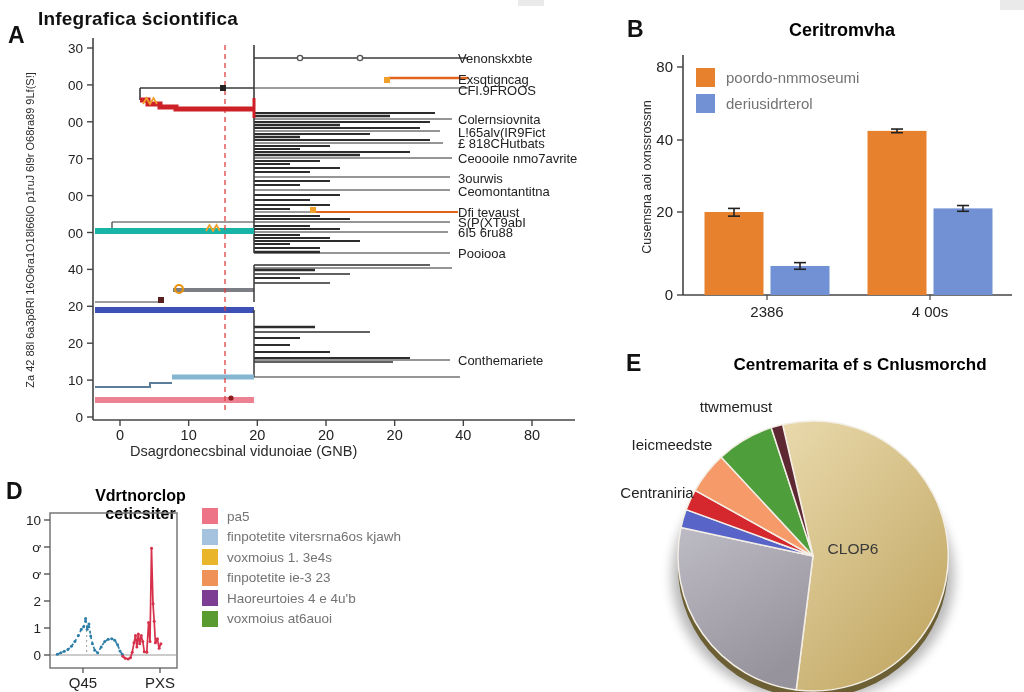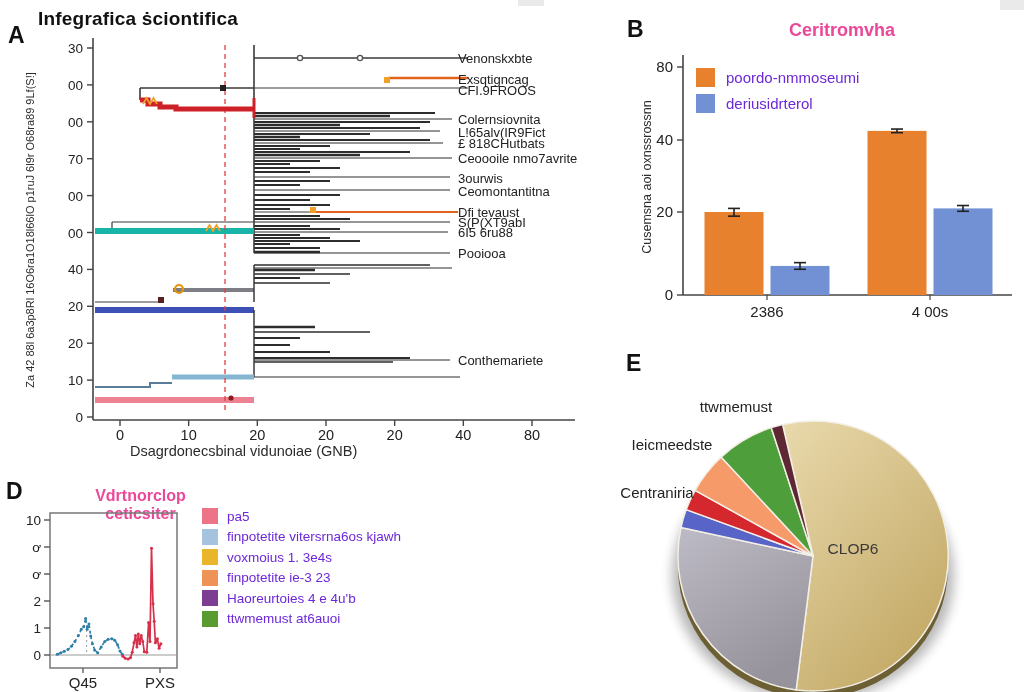--- a/index.html
+++ b/index.html
@@ -8,7 +8,7 @@
   .abs{position:absolute;}
   .panel-letter{font-size:23px;font-weight:bold;color:#111;}
   .fig-title{font-size:19px;font-weight:bold;letter-spacing:.2px;color:#111;}
-  .panel-title{font-weight:bold;color:#ec4899;text-align:center;}
+  .panel-title{font-weight:bold;color:#000000;text-align:center;}
   .axis-label{color:#2b2b2b;}
   .rot{transform:rotate(-90deg);text-align:center;}
   .legend-row{display:flex;align-items:center;margin-bottom:6px;}

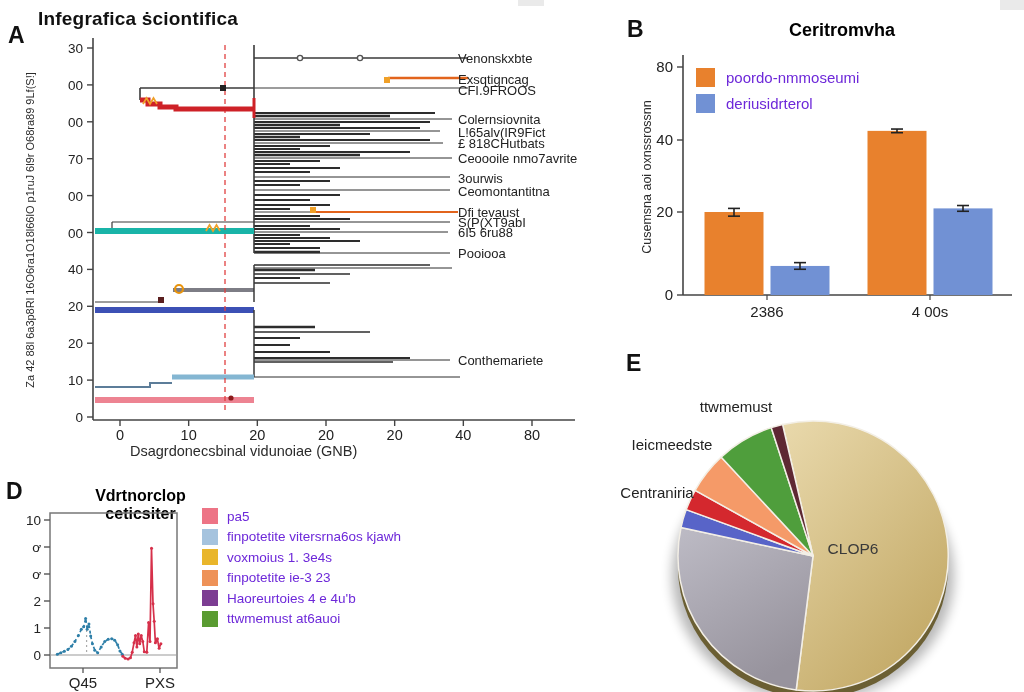--- a/index.html
+++ b/index.html
@@ -13,7 +13,7 @@
   .rot{transform:rotate(-90deg);text-align:center;}
   .legend-row{display:flex;align-items:center;margin-bottom:6px;}
   .legend-swatch{flex:0 0 auto;margin-right:11px;}
-  .legend-text{color:#6d28d9;white-space:nowrap;}
+  .legend-text{color:#737373;white-space:nowrap;}
   #legendB .legend-swatch{width:19px;height:19px;}
   #legendB .legend-text{font-size:15px;}
   #legendB .legend-row{margin-bottom:7px;}

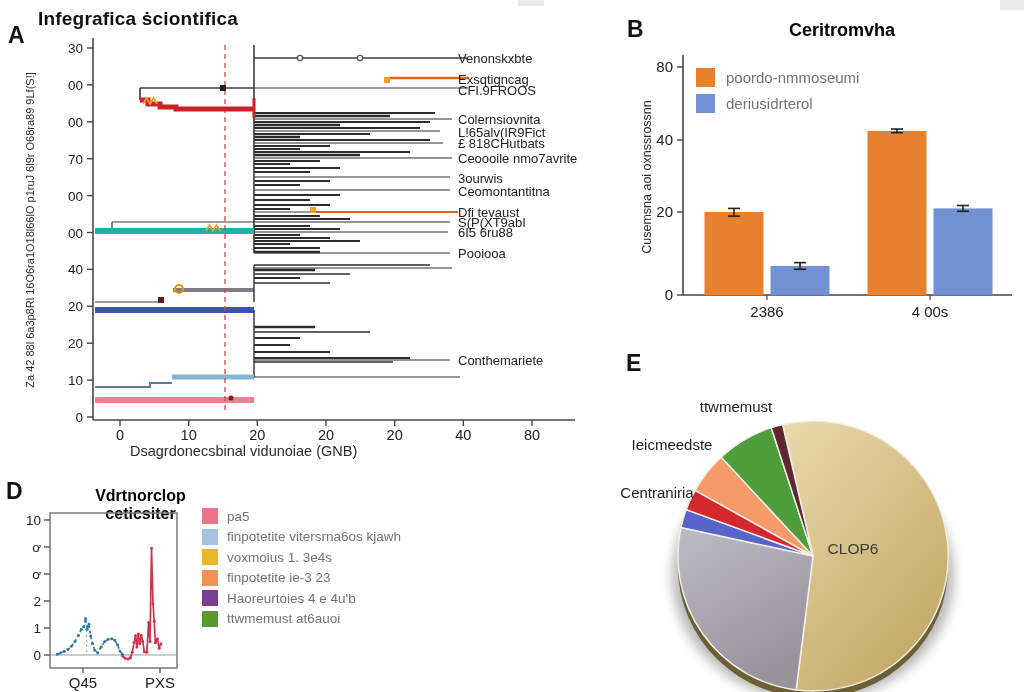--- a/index.html
+++ b/index.html
@@ -40,6 +40,7 @@
 
   <div class="abs panel-title" style="left:722px;top:20px;width:240px;font-size:18px;">Ceritromvha</div>
   <div class="abs panel-title" style="left:58px;top:487px;width:165px;font-size:16px;">Vdrtnorclop ceticsiter</div>
+  <div class="abs panel-title" style="left:700px;top:355px;width:320px;font-size:17px;">Centremarita ef s Cnlusmorchd</div>
 
   <div class="abs axis-label" style="left:130px;top:443px;width:400px;font-size:14.5px;">Dsagrdonecsbinal vidunoiae (GNB)</div>
   <div class="abs axis-label rot" style="left:-160px;top:224px;width:380px;font-size:11px;">Za 42 88l 6a3p8Rl 16O6ra1O18l66lO p1ruJ 6l9r O68ra89 9Lf(S!]</div>

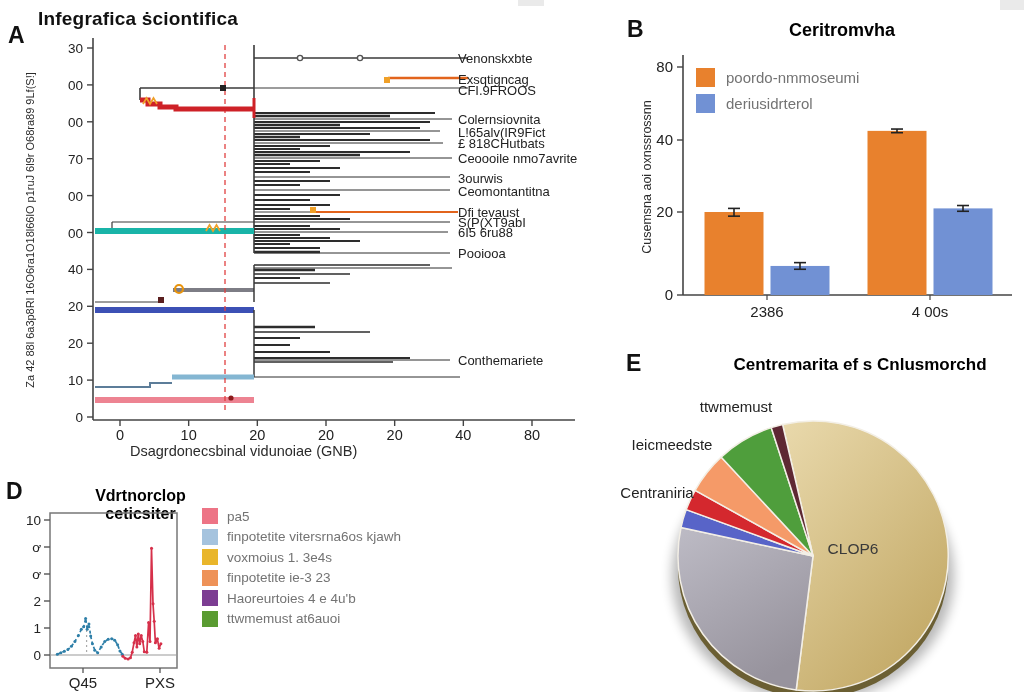--- a/index.html
+++ b/index.html
@@ -79,7 +79,7 @@
       </div>
       <div class="legend-row">
         <span class="legend-swatch" style="background: rgb(90, 155, 49);"></span>
-        <span class="legend-text">ttwmemust at6auoi</span>
+        <span class="legend-text">voxmoius at6auoi</span>
       </div>
     </div>
 

